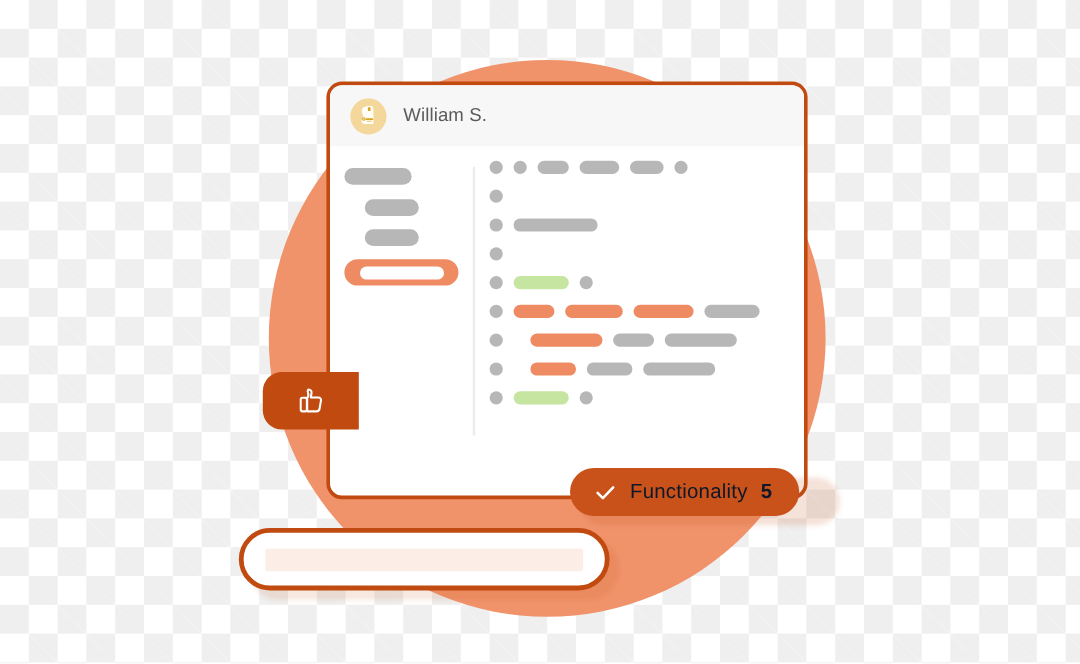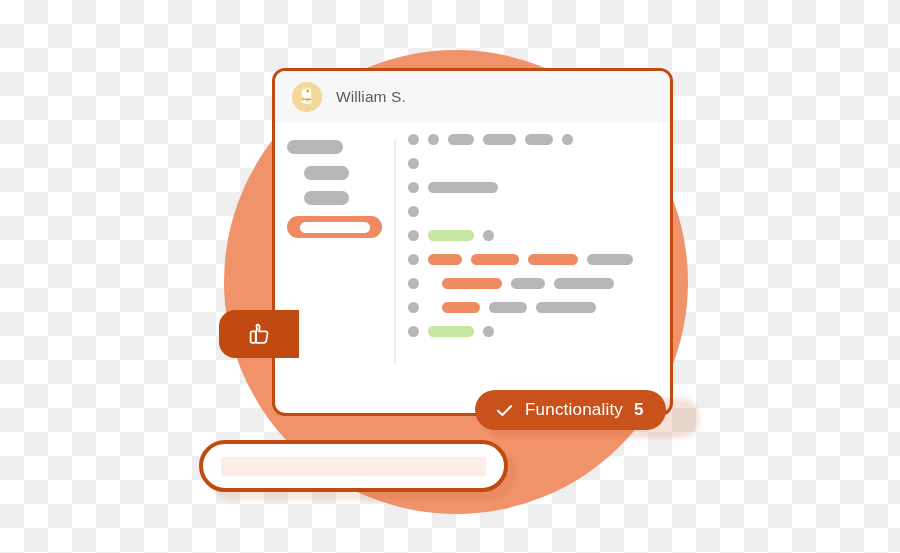--- a/index.html
+++ b/index.html
@@ -189,7 +189,7 @@
     display: flex;
     align-items: center;
     gap: 11px;
-    color: #ffffff;
+    color: #0f172a;
     white-space: nowrap;
   }
   #func-check { display: block; flex: 0 0 auto; }

